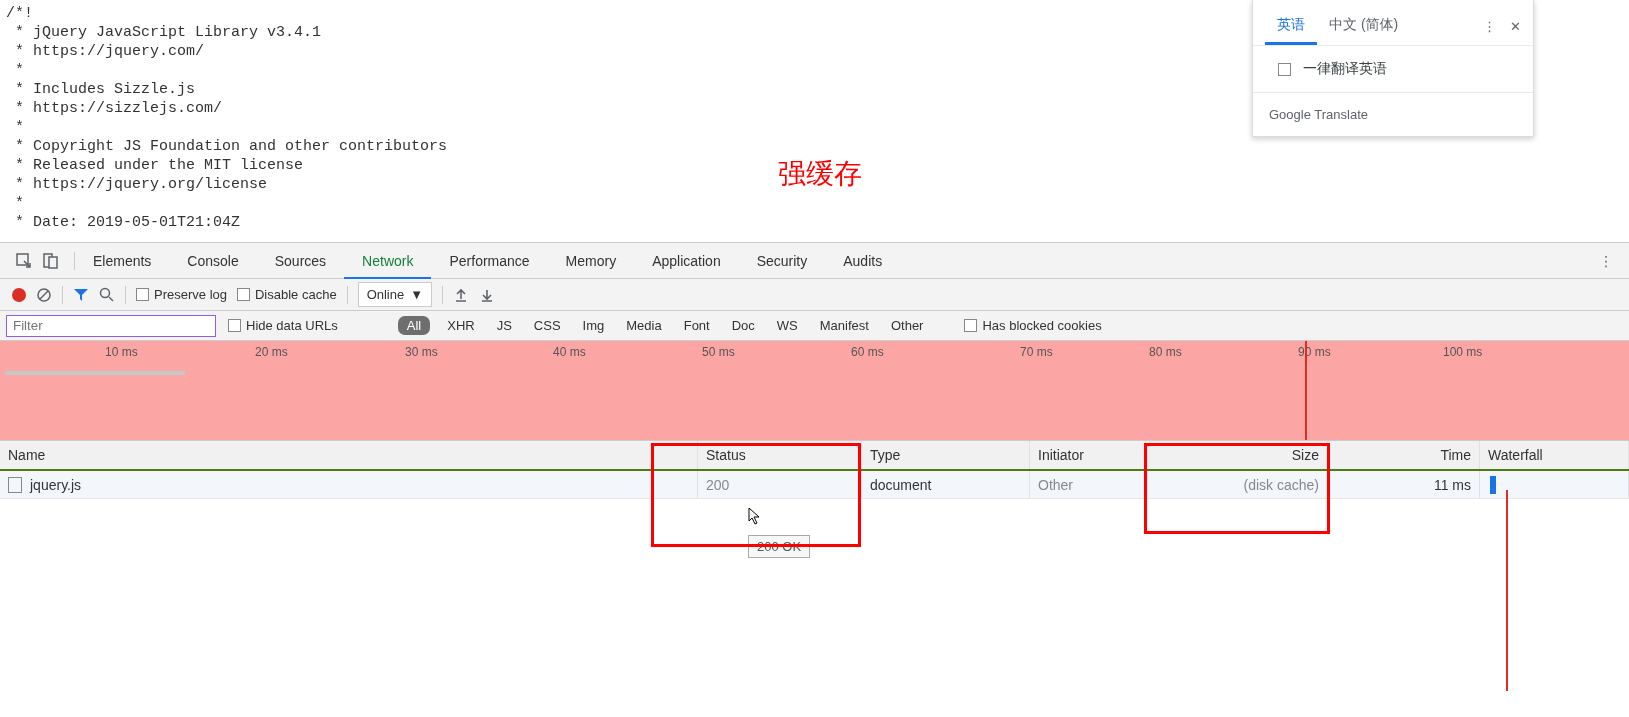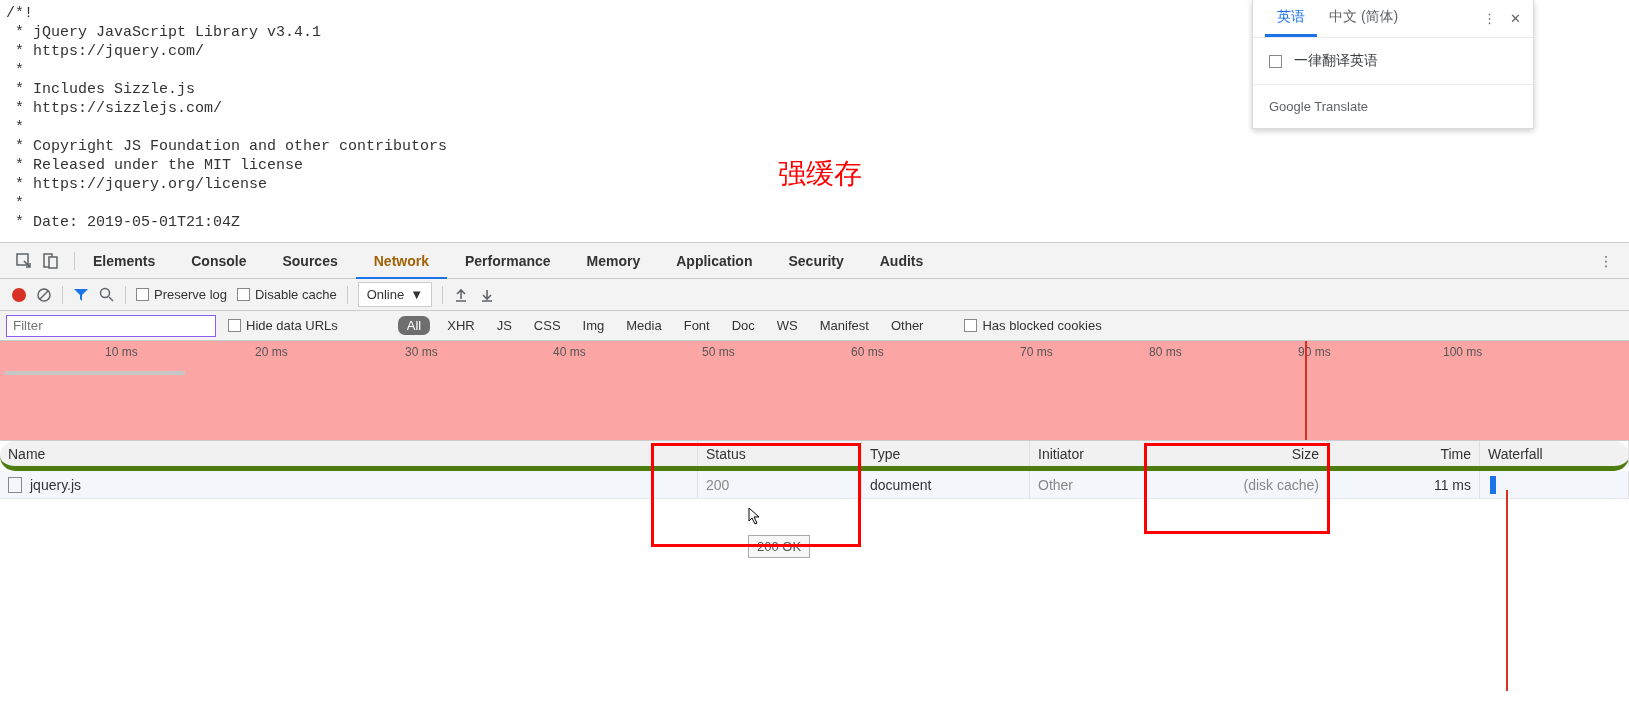--- a/index.html
+++ b/index.html
@@ -7,7 +7,7 @@
 .source-area { padding: 4px 6px; font-family: "Courier New", monospace; font-size: 15px; line-height: 19px; white-space: pre; height: 243px; border-bottom: 1px solid #ccc; overflow: hidden; }
 .annotation-text { position: absolute; top: 155px; left: 778px; color: #ff0000; font-size: 28px; font-family: "Microsoft YaHei", sans-serif; }
 .translate-popup { position: absolute; top: 0; right: 95px; width: 282px; background: #fff; border: 1px solid #dadce0; border-top: none; box-shadow: 0 2px 6px rgba(0,0,0,0.2); }
-.translate-tabs { display: flex; align-items: center; padding: 0 12px 0 12px; border-bottom: 1px solid #e8eaed; }
+.translate-tabs { display: flex; align-items: center; padding: 8px 12px 0 12px; border-bottom: 1px solid #e8eaed; }
 .translate-tab { padding: 8px 12px; font-size: 14px; color: #5f6368; cursor: pointer; border-bottom: 3px solid transparent; font-family: "Microsoft YaHei", sans-serif; }
 .translate-tab.active { color: #1a73e8; border-bottom-color: #1a73e8; font-weight: 500; }
 .translate-icons { margin-left: auto; display: flex; gap: 14px; align-items: center; color: #5f6368; }

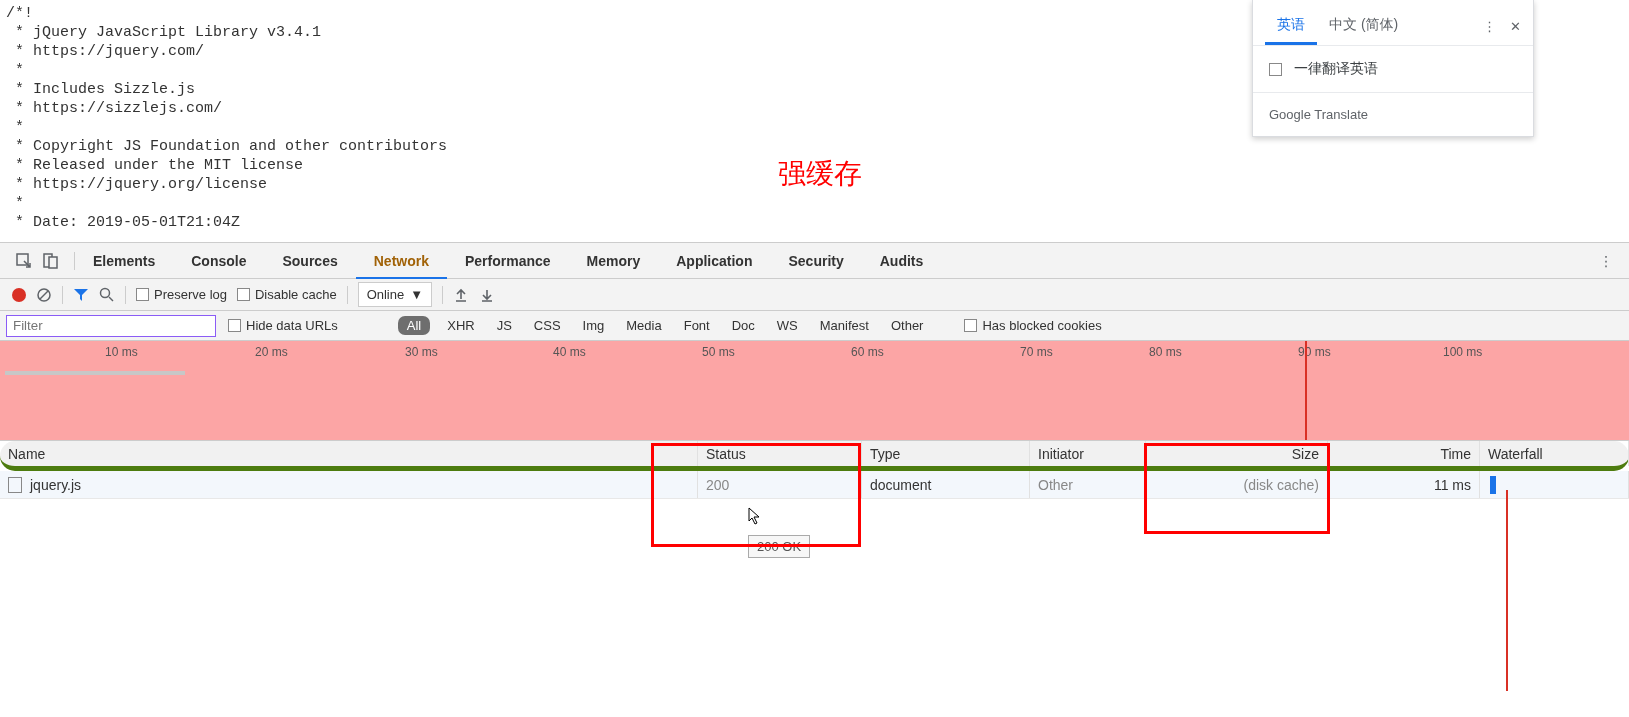--- a/index.html
+++ b/index.html
@@ -11,7 +11,7 @@
 .translate-tab { padding: 8px 12px; font-size: 14px; color: #5f6368; cursor: pointer; border-bottom: 3px solid transparent; font-family: "Microsoft YaHei", sans-serif; }
 .translate-tab.active { color: #1a73e8; border-bottom-color: #1a73e8; font-weight: 500; }
 .translate-icons { margin-left: auto; display: flex; gap: 14px; align-items: center; color: #5f6368; }
-.translate-body { padding: 14px 16px; display: flex; align-items: center; gap: 12px; font-size: 14px; color: #3c4043; font-family: Liberation Sans, sans-serif; }
+.translate-body { padding: 14px 16px; display: flex; align-items: center; gap: 12px; font-size: 14px; color: #3c4043; font-family: Liberation Sans, sans-serif; margin-left: 9px; }
 .translate-footer { padding: 14px 16px; border-top: 1px solid #e8eaed; color: #5f6368; font-size: 13px; }
 .devtools-tabs { display: flex; align-items: center; height: 36px; background: #f3f3f3; border-bottom: 1px solid #ccc; font-size: 14px; position: relative; }
 .devtools-leading { display: flex; gap: 10px; padding: 0 16px; align-items: center; color: #5f6368; }

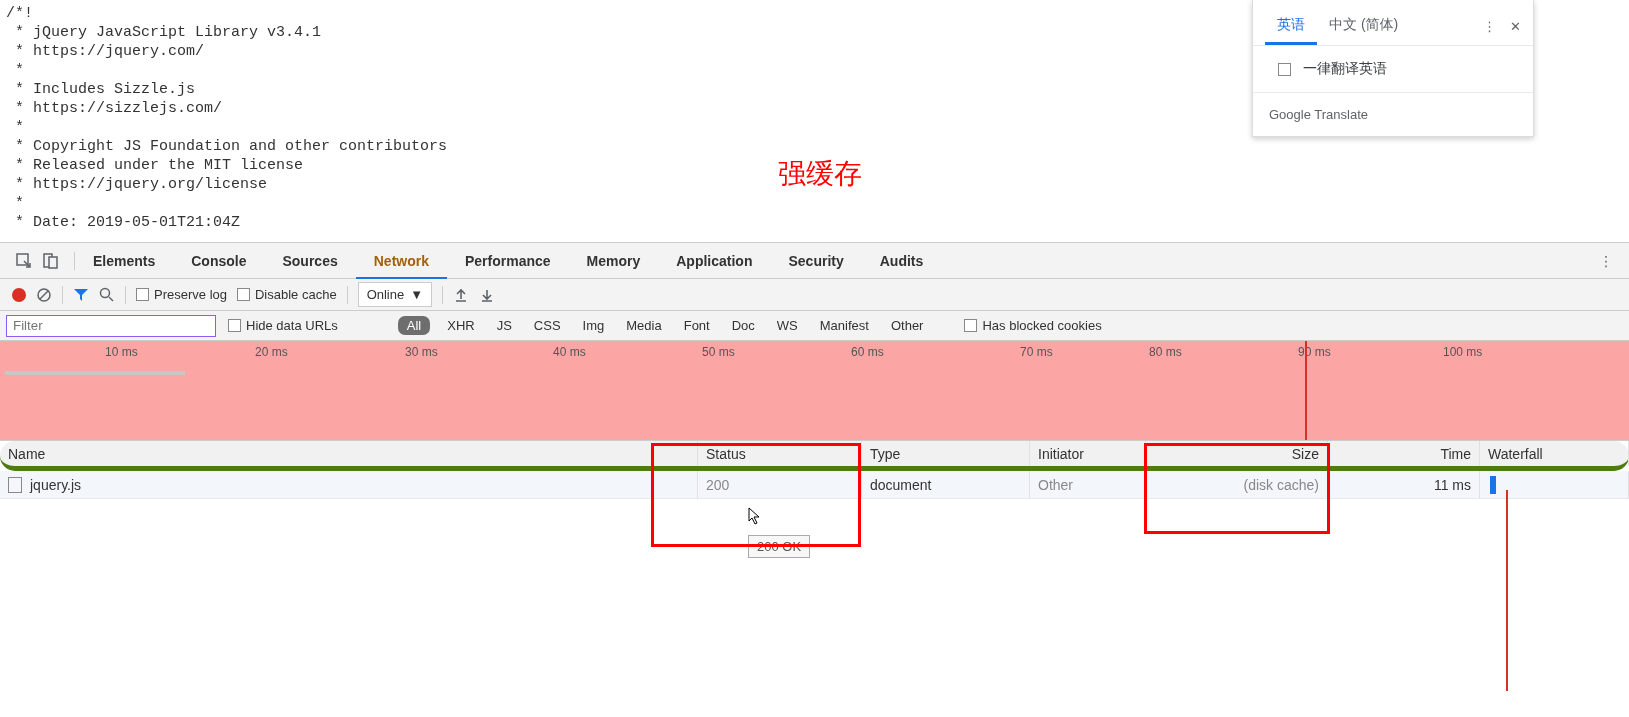--- a/index.html
+++ b/index.html
@@ -15,7 +15,7 @@
 .translate-footer { padding: 14px 16px; border-top: 1px solid #e8eaed; color: #5f6368; font-size: 13px; }
 .devtools-tabs { display: flex; align-items: center; height: 36px; background: #f3f3f3; border-bottom: 1px solid #ccc; font-size: 14px; position: relative; }
 .devtools-leading { display: flex; gap: 10px; padding: 0 16px; align-items: center; color: #5f6368; }
-.devtools-tab { padding: 0 18px; height: 36px; line-height: 36px; color: #333; cursor: pointer; font-weight: bold; }
+.devtools-tab { padding: 0 18px; height: 36px; line-height: 36px; color: #333; cursor: pointer; }
 .devtools-tab.active { border-bottom: 2px solid #1a73e8; color: #a16207; }
 .devtools-more { margin-left: auto; padding: 0 16px; color: #5f6368; }
 .toolbar { display: flex; align-items: center; height: 32px; background: #f3f3f3; border-bottom: 1px solid #ccc; padding: 0 12px; gap: 10px; font-size: 13px; }

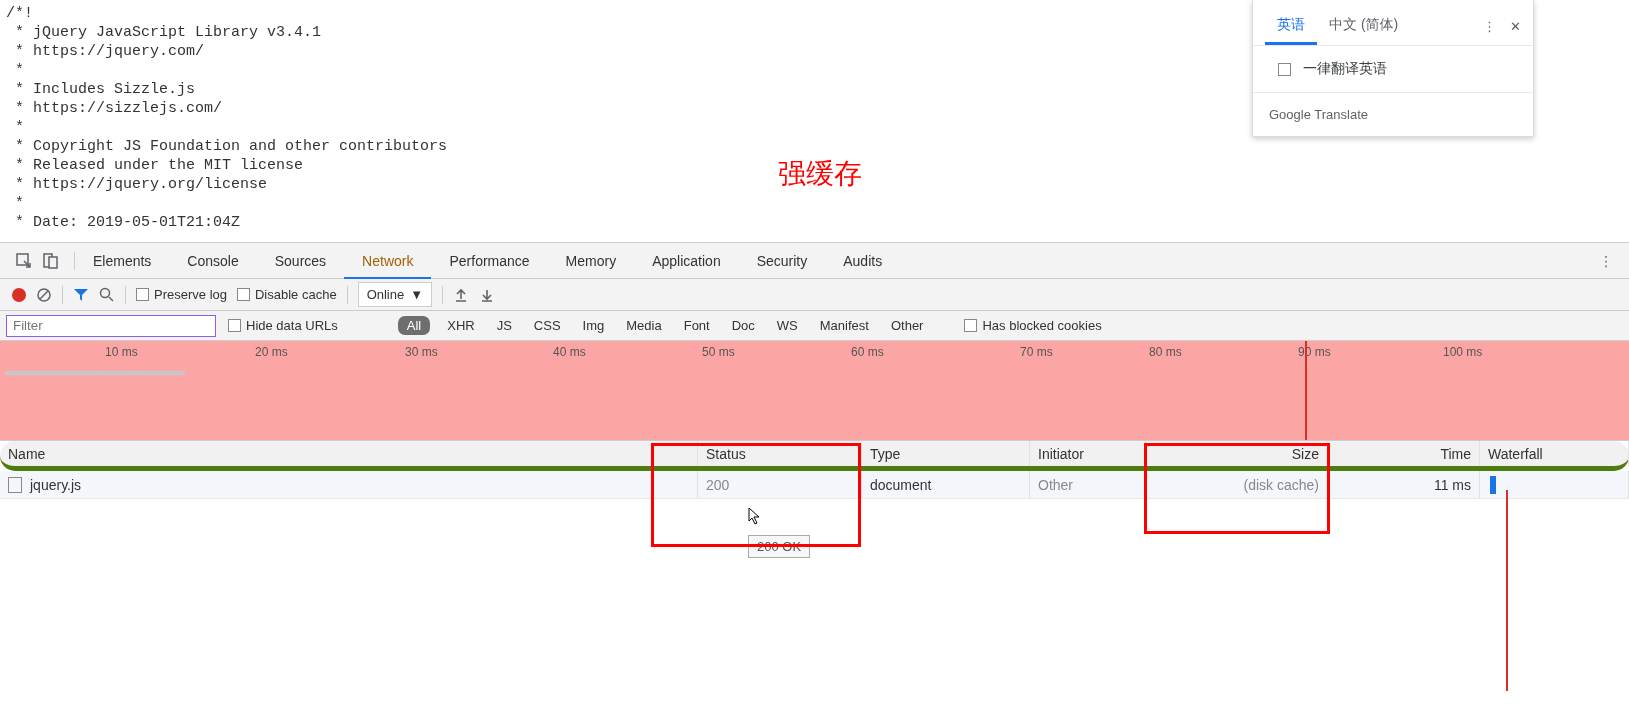--- a/index.html
+++ b/index.html
@@ -16,7 +16,7 @@
 .devtools-tabs { display: flex; align-items: center; height: 36px; background: #f3f3f3; border-bottom: 1px solid #ccc; font-size: 14px; position: relative; }
 .devtools-leading { display: flex; gap: 10px; padding: 0 16px; align-items: center; color: #5f6368; }
 .devtools-tab { padding: 0 18px; height: 36px; line-height: 36px; color: #333; cursor: pointer; }
-.devtools-tab.active { border-bottom: 2px solid #1a73e8; color: #a16207; }
+.devtools-tab.active { border-bottom: 2px solid #1a73e8; color: #15803d; }
 .devtools-more { margin-left: auto; padding: 0 16px; color: #5f6368; }
 .toolbar { display: flex; align-items: center; height: 32px; background: #f3f3f3; border-bottom: 1px solid #ccc; padding: 0 12px; gap: 10px; font-size: 13px; }
 .record-dot { width: 14px; height: 14px; border-radius: 50%; background: #d93025; }

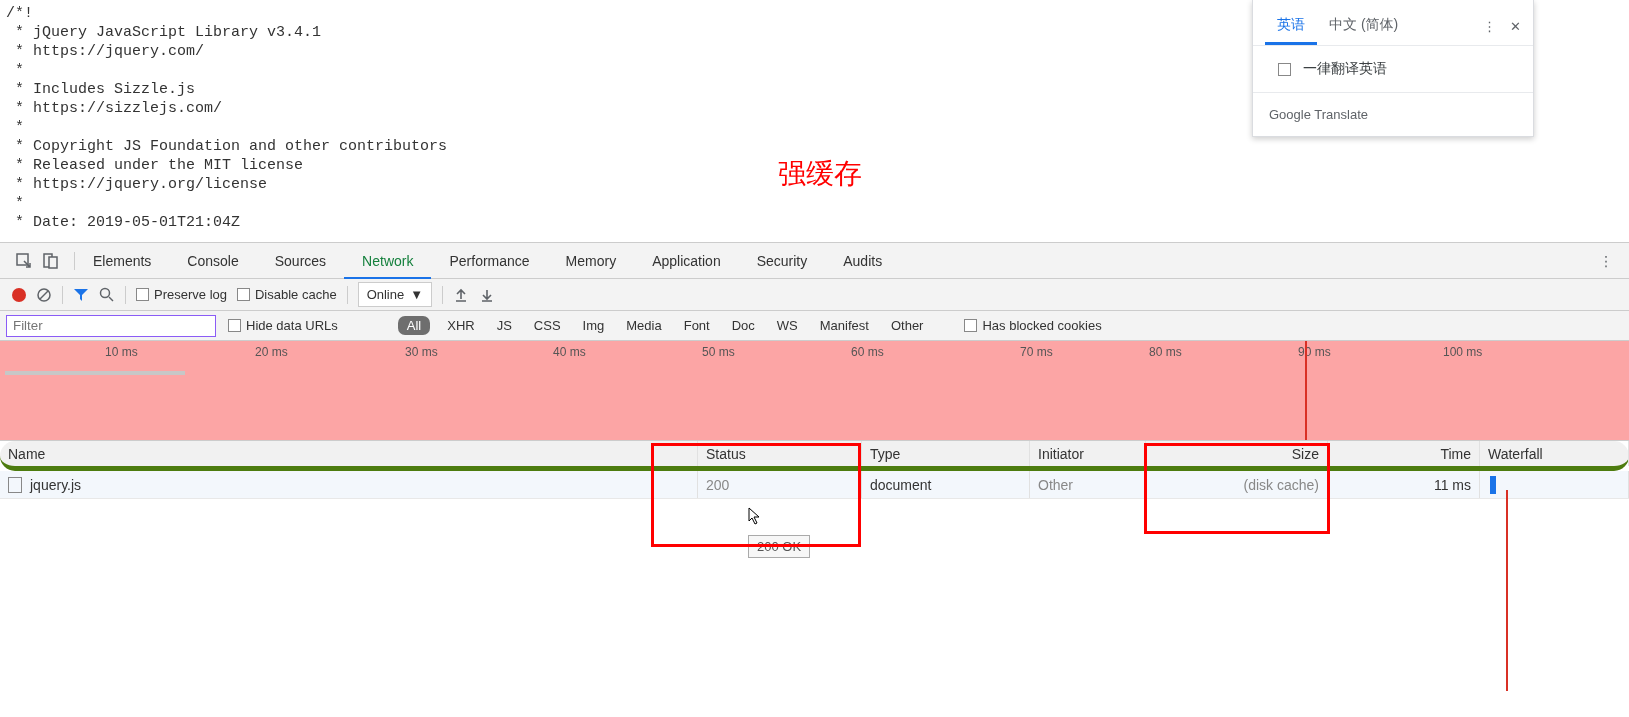--- a/index.html
+++ b/index.html
@@ -34,7 +34,7 @@
 .timeline-tick { position: absolute; top: 4px; text-align: right; }
 .timeline-marker { position: absolute; top: 0; bottom: 0; width: 2px; background: #d93025; }
 .timeline-bar { position: absolute; left: 5px; top: 30px; width: 180px; height: 4px; background: #c7c7c7; }
-.table-header { display: flex; height: 30px; background: #f1f1f1; border-bottom: 5px solid #4d7c0f; font-size: 14px; border-radius: 15px; }
+.table-header { display: flex; height: 30px; background: #f1f1f1; border-bottom: 2px solid #4d7c0f; font-size: 14px; }
 .table-header > div, .table-row > div { border-right: 1px solid #e1e1e1; display: flex; align-items: center; padding: 0 8px; }
 .col-name { width: 698px; }
 .col-status { width: 164px; }

